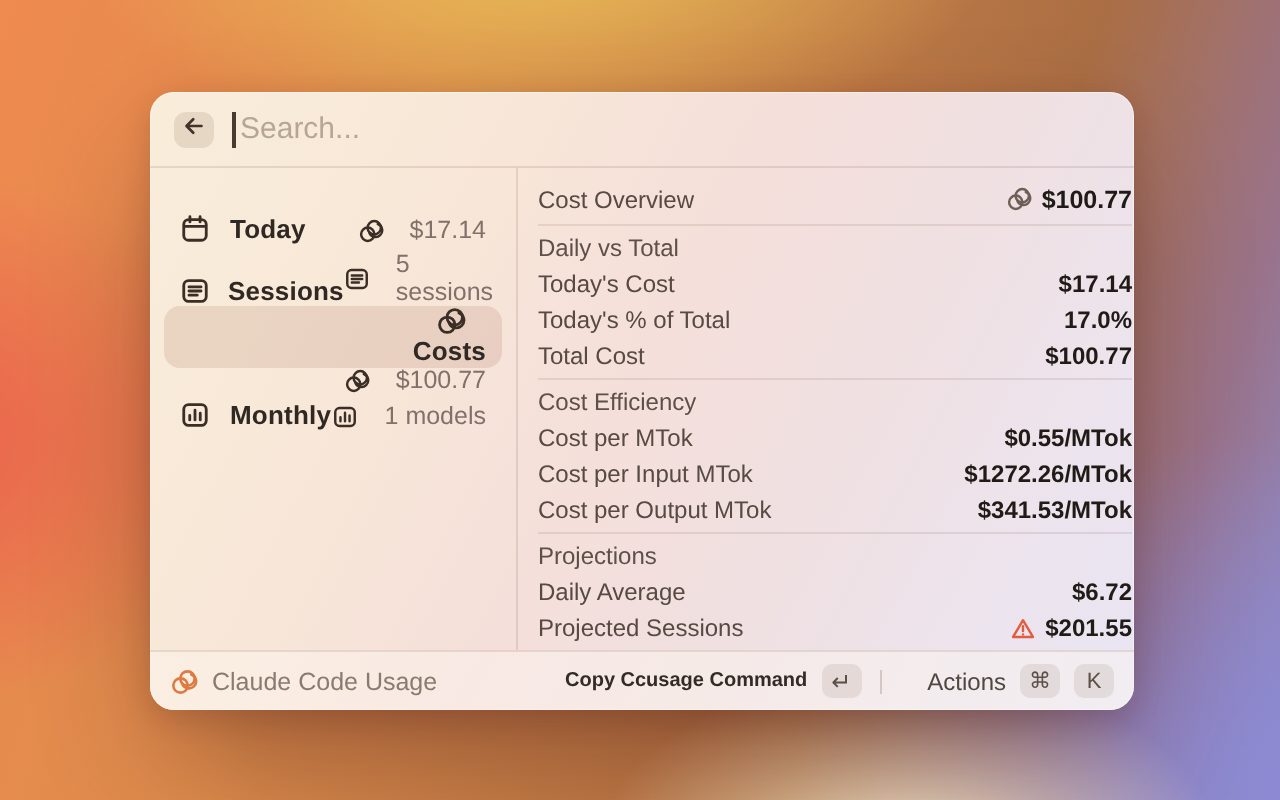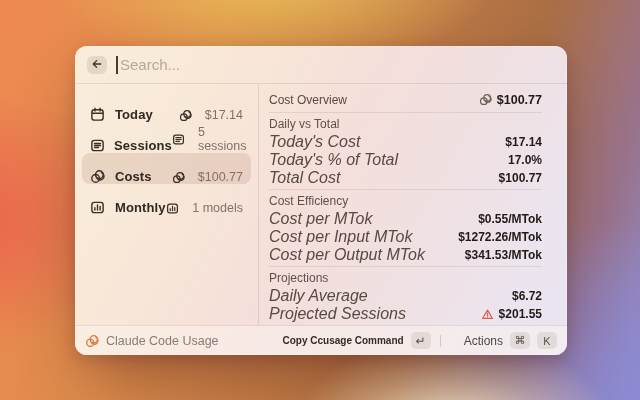--- a/index.html
+++ b/index.html
@@ -61,7 +61,7 @@
   .item-accessory .icon svg { width: 13px; height: 13px; }
 
   
-  .detail { flex: 1; padding: 5px 25px 0 10px; overflow: hidden; text-align: right; }
+  .detail { flex: 1; padding: 5px 1px 0 10px; overflow: hidden; text-align: right; }
   .detail-header { height: 21px; display: flex; align-items: center; }
   .detail-header-label { font-size: 12px; color: #564a42; }
   .detail-header-value { margin-left: auto; display: flex; align-items: center; gap: 5px; font-size: 12.5px; font-weight: bold; color: #201b17; }

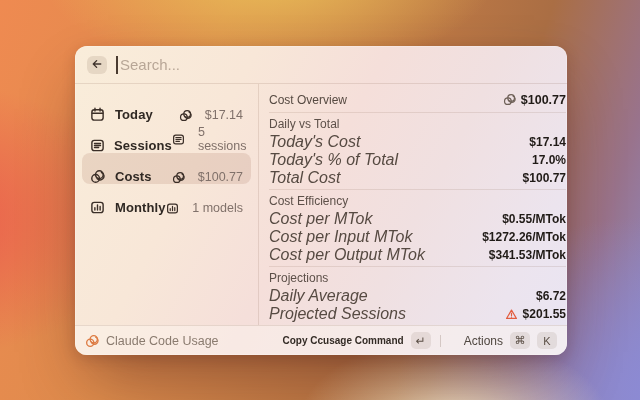--- a/index.html
+++ b/index.html
@@ -70,7 +70,7 @@
   .h-divider { height: 1px; background: rgba(131,93,73,.14); margin: 2px 0; }
   .section-title { height: 18px; display: flex; align-items: center; font-size: 12px; color: #5d5049; }
   .meta-row { height: 18px; display: flex; align-items: center; }
-  .meta-label { font-size: 16px; color: #564a42; font-style: italic; }
+  .meta-label { font-size: 12px; color: #564a42; }
   .meta-value { margin-left: auto; display: flex; align-items: center; gap: 5px; font-size: 12px; font-weight: bold; color: #201b17; }
   .meta-value .icon { width: 13px; height: 13px; color: #e25c3f; display: none; }
   .meta-value .icon svg { width: 13px; height: 13px; }

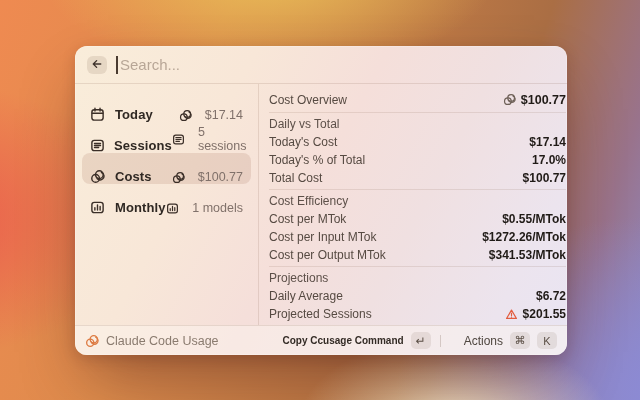--- a/index.html
+++ b/index.html
@@ -52,7 +52,7 @@
     height: 31px; border-radius: 8px; display: flex; align-items: flex-end;
     padding: 0 8px; cursor: pointer;
   }
-  .sidebar-item.selected { background: rgba(146,84,66,.15); }
+  .sidebar-item.selected { background: rgba(146,84,66,.15); flex-direction: column; }
   .sidebar-item .icon { width: 16px; height: 16px; color: #3a2e27; display: flex; align-items: center; margin-right: 9px; }
   .sidebar-item .icon svg { width: 15px; height: 15px; }
   .item-label { font-size: 13px; font-weight: bold; color: #2f2823; letter-spacing: .1px; }

